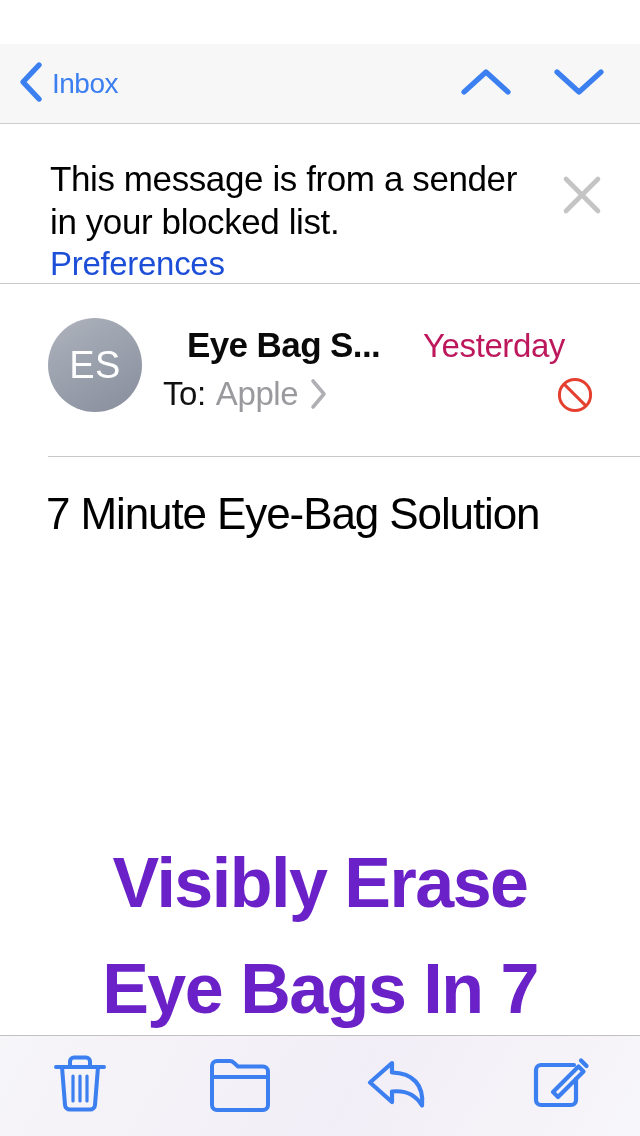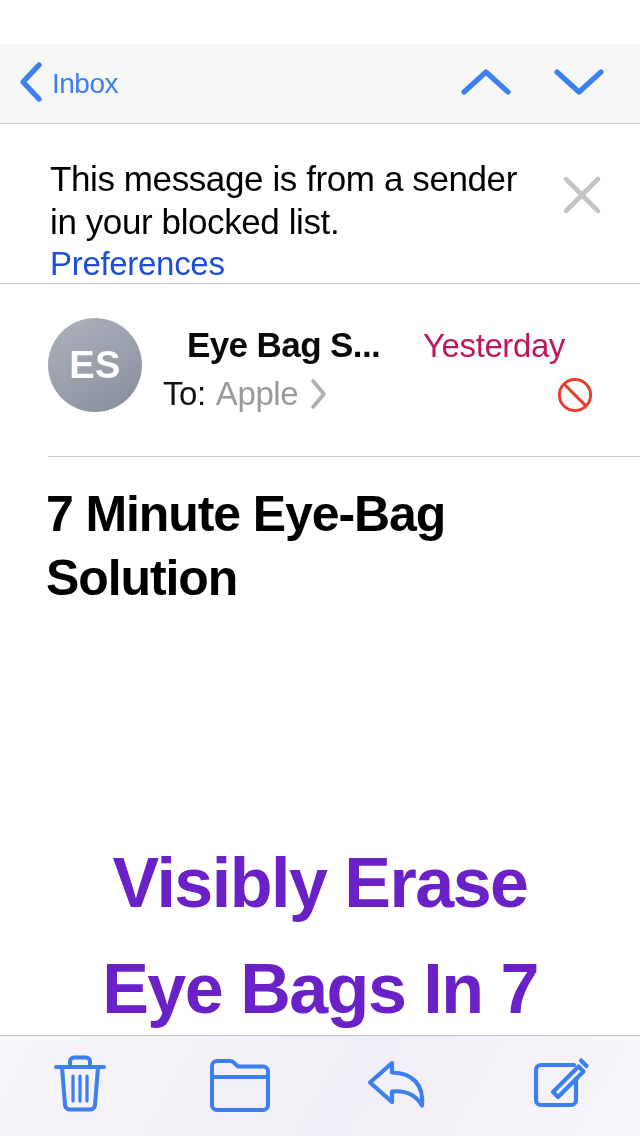--- a/index.html
+++ b/index.html
@@ -84,7 +84,7 @@
     background:linear-gradient(150deg,#aeb3bd 0%,#9aa0ac 50%,#878d9b 100%);
     display:flex; align-items:center; justify-content:center;
   }
-  .avatar-initials{ color:#fff; font-size:38px; font-weight:700; letter-spacing:0.5px; }
+  .avatar-initials{ color:#fff; font-size:38px; font-weight:400; letter-spacing:0.5px; }
   .sender-name{
     position:absolute; left:163px; top:325px;
     font-size:35px; font-weight:700; color:#0a0a0a; letter-spacing:-0.6px;margin-left:24px;

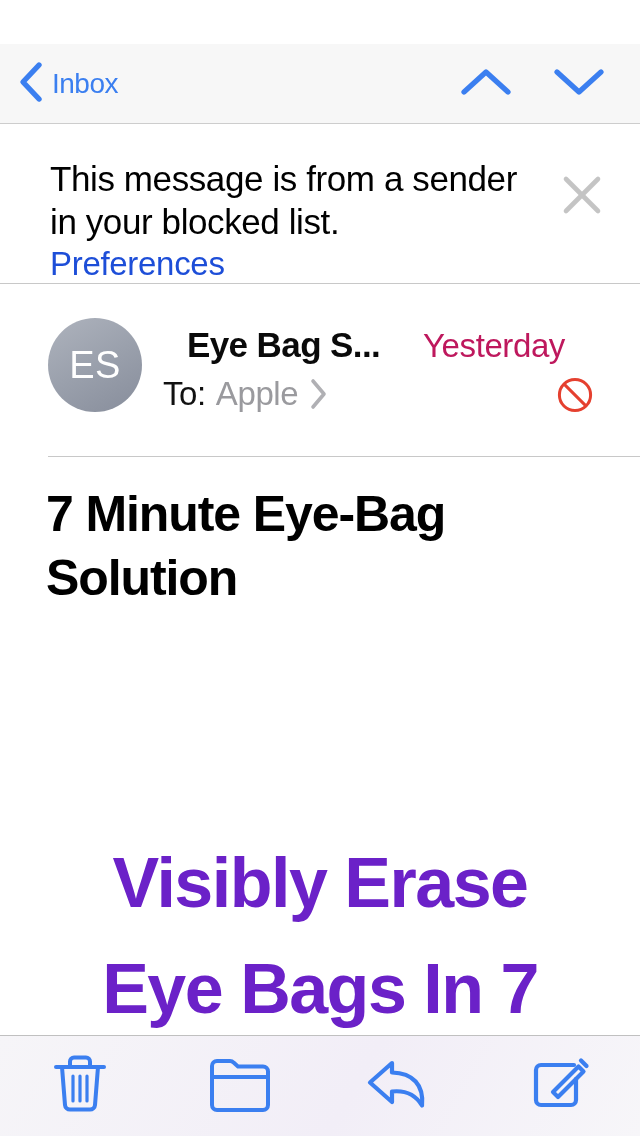--- a/index.html
+++ b/index.html
@@ -106,7 +106,7 @@
   
   .subject{
     position:absolute; left:46px; top:482px; width:560px;
-    font-size:50px; line-height:64px; font-weight:700; color:#000; letter-spacing:-1.1px;
+    font-size:44px; line-height:64px; font-weight:400; color:#000; letter-spacing:-1.1px;
   }
 
   

